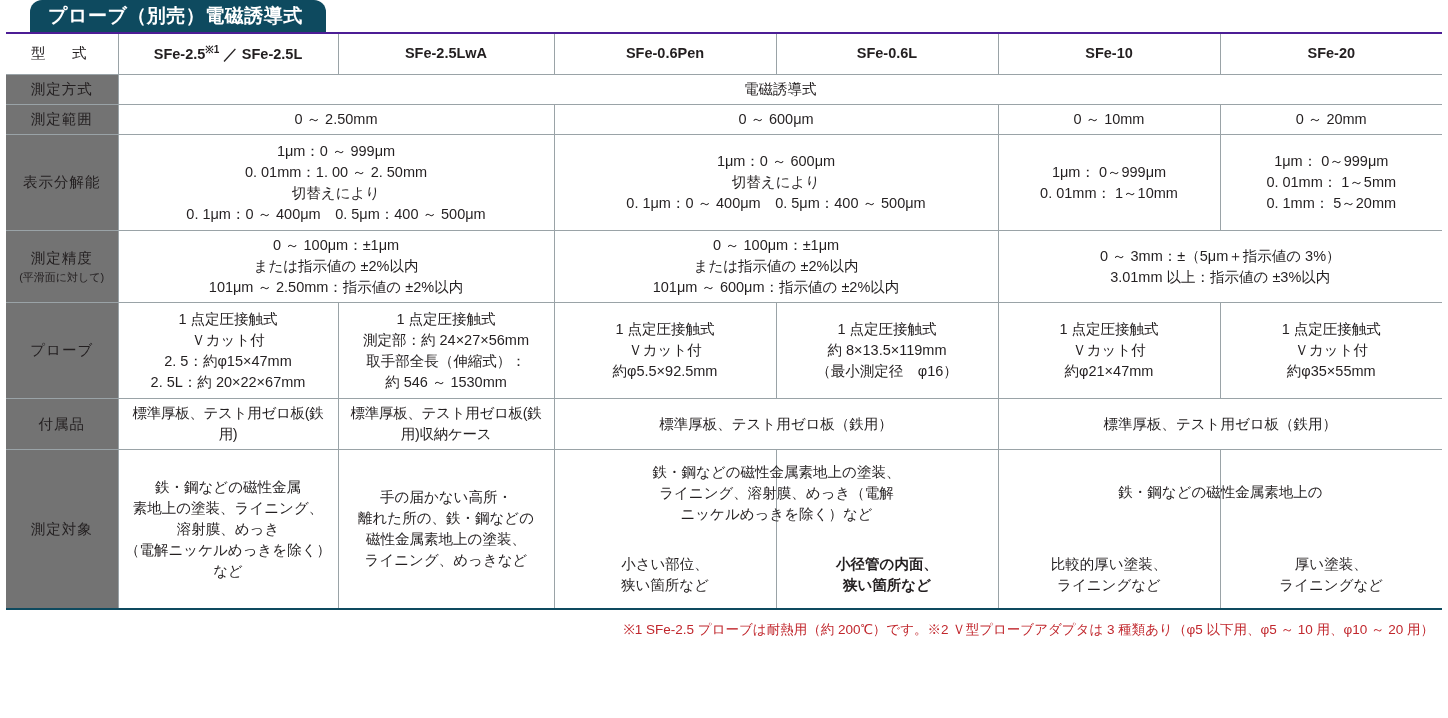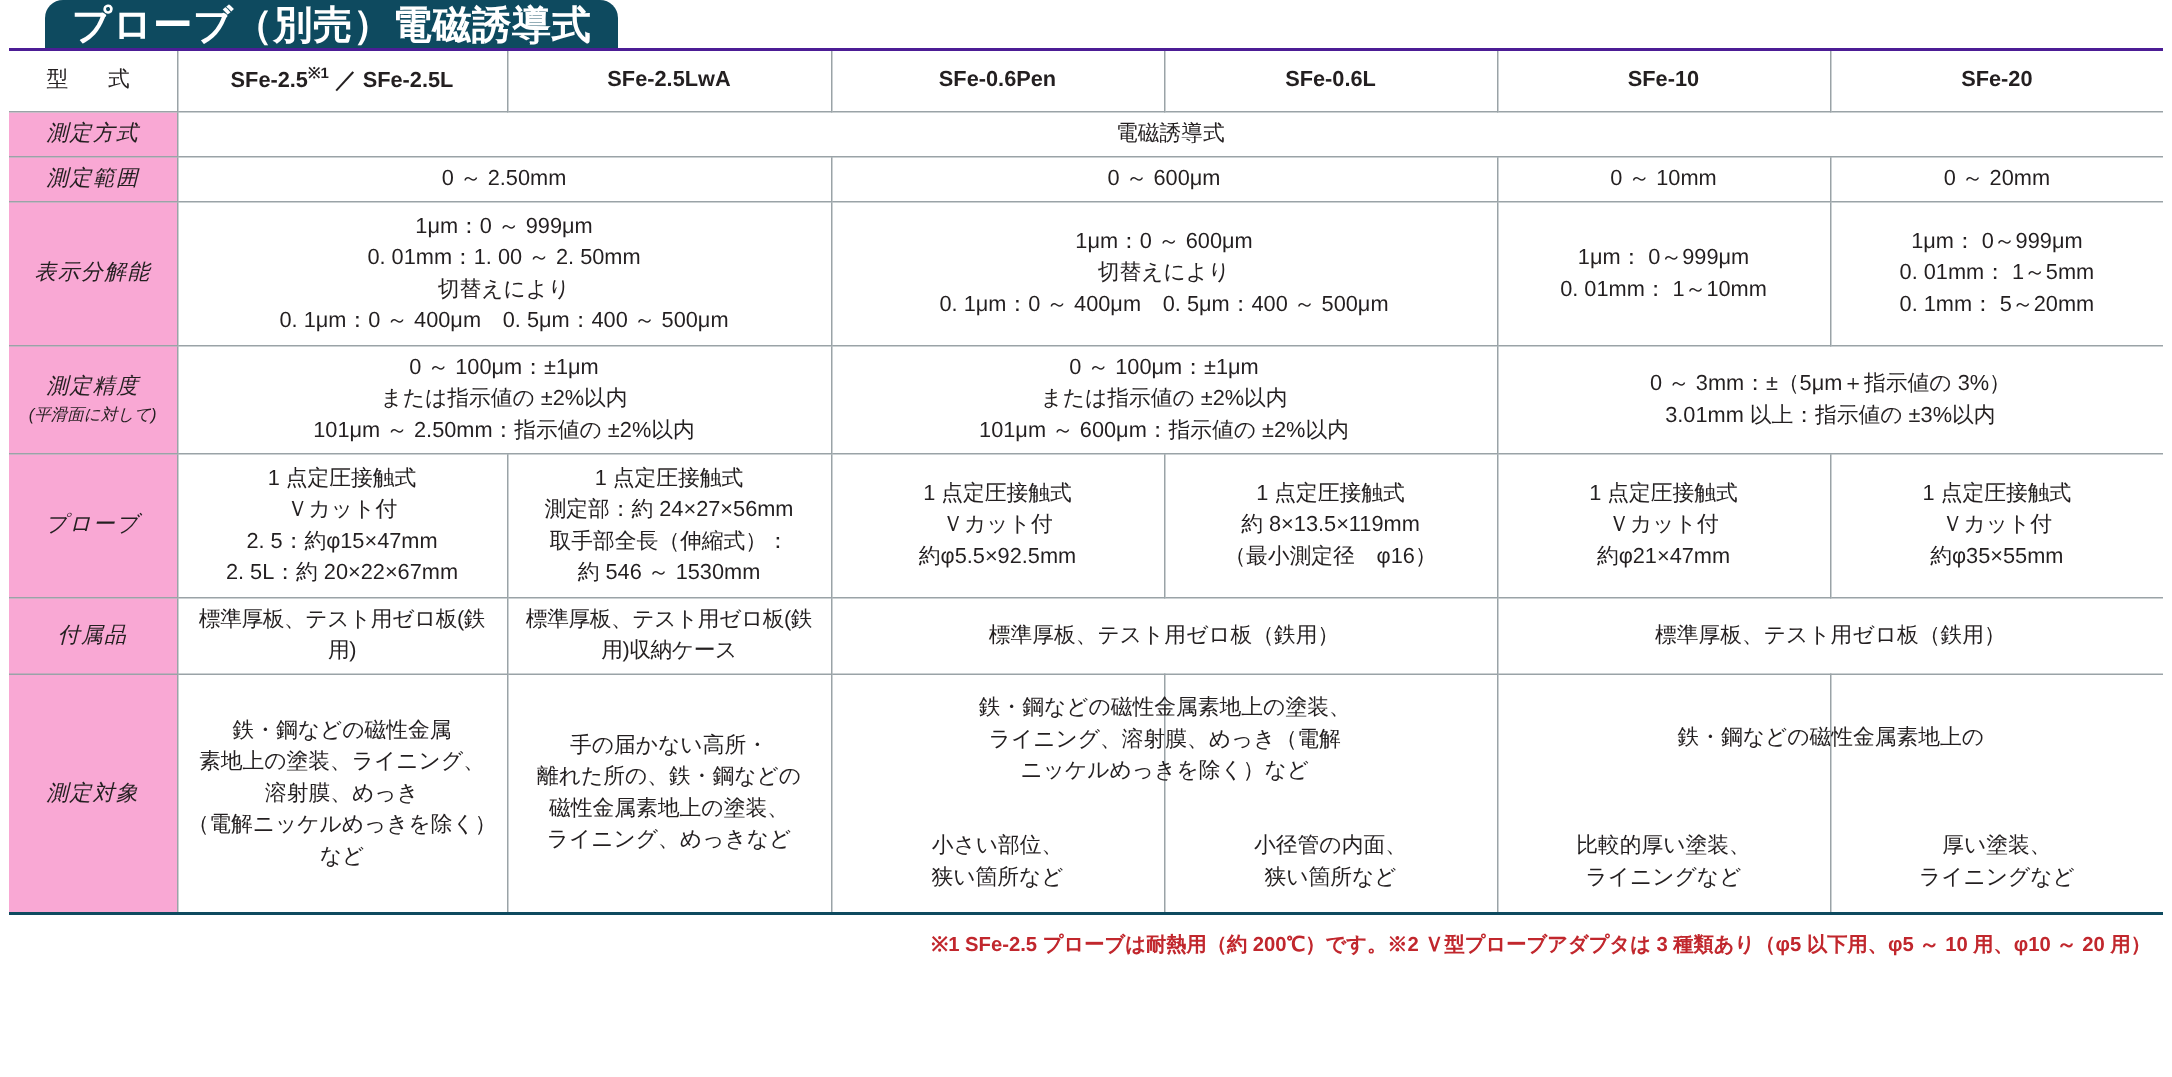--- a/index.html
+++ b/index.html
@@ -34,7 +34,7 @@
     min-width: 296px;
     background: #0e4a5f;
     color: #ffffff;
-    font-size: 26px;
+    font-size: 19px;
     font-weight: bold;
     letter-spacing: 0.5px;
     display: flex;

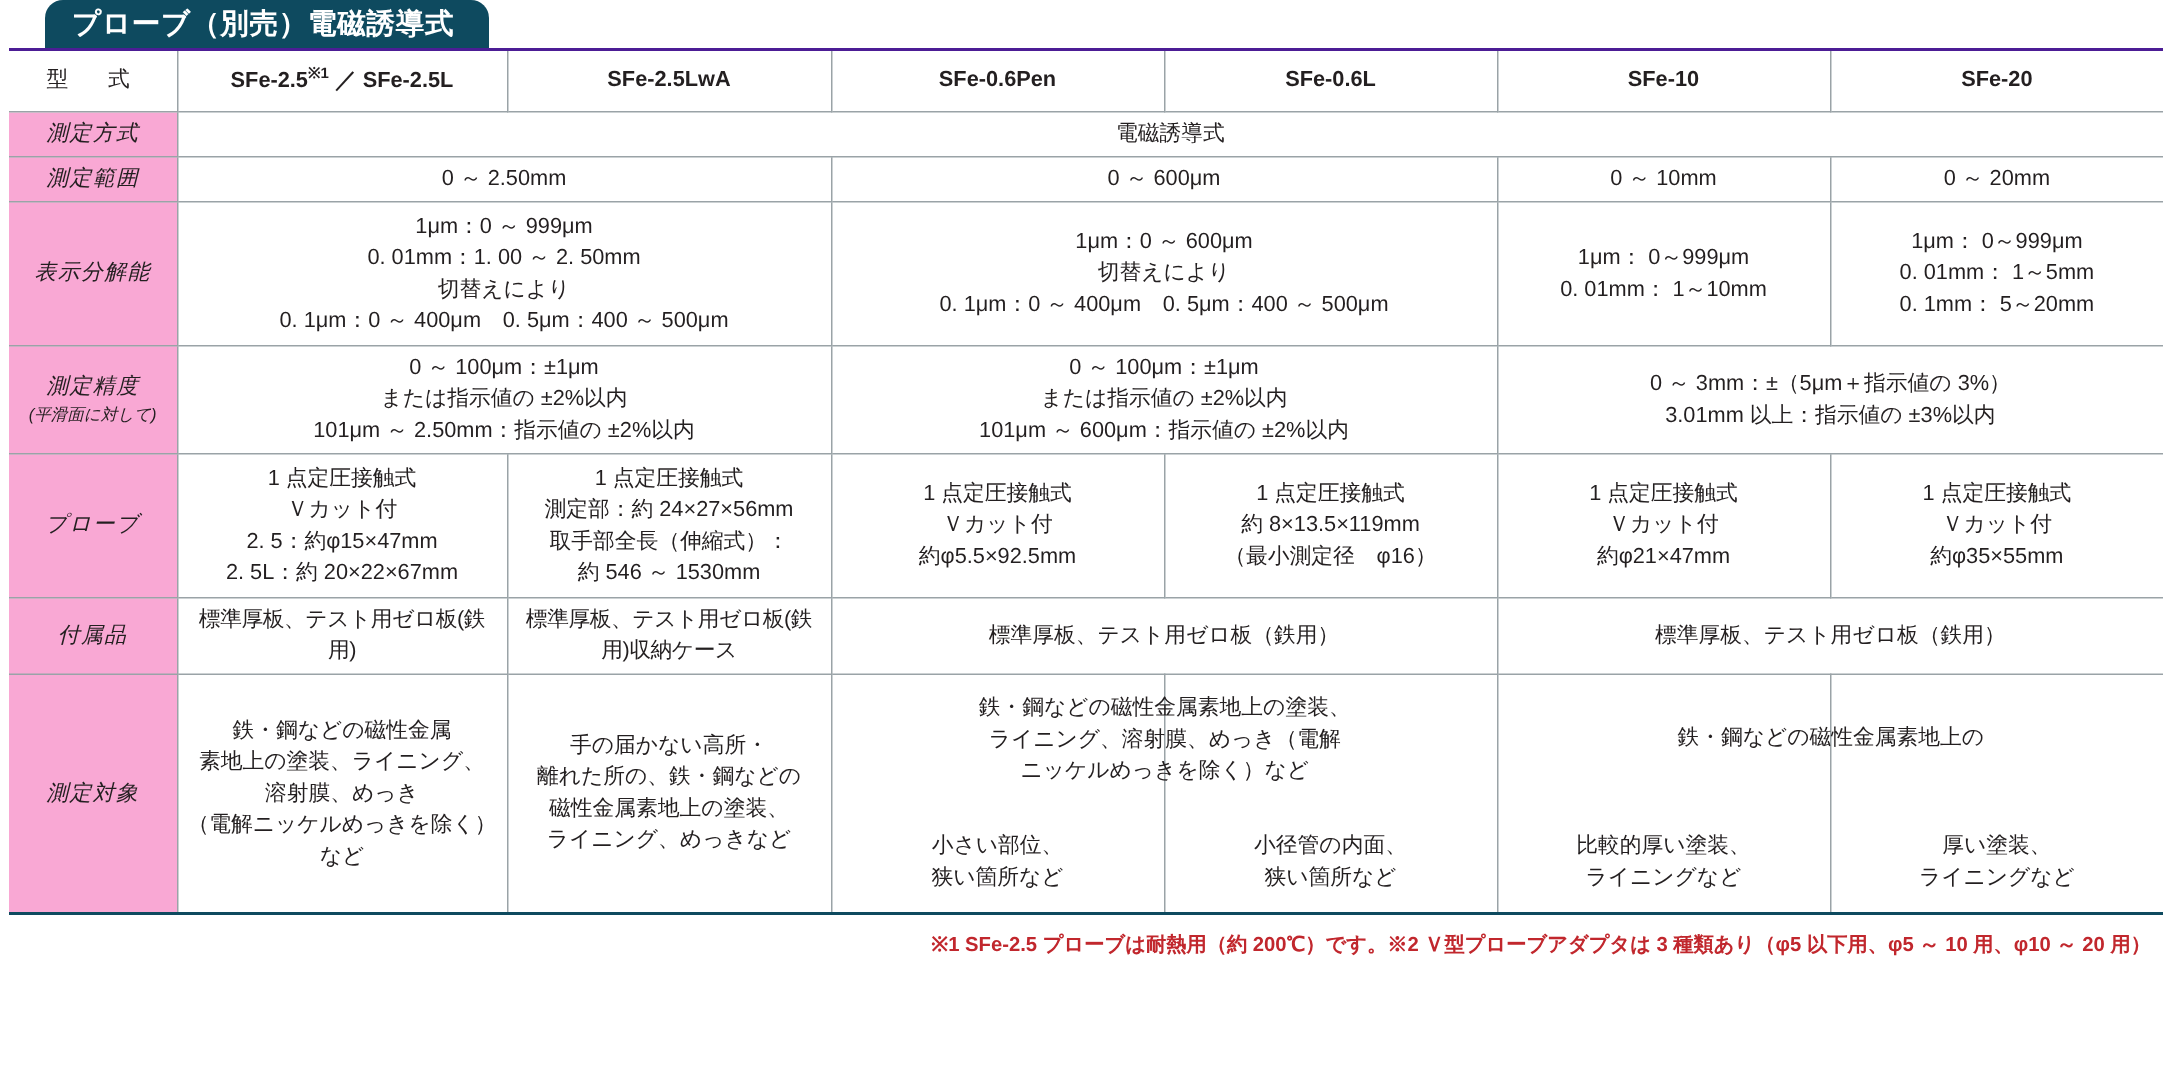--- a/index.html
+++ b/index.html
@@ -77,9 +77,8 @@
     color: #0e4a5f;
     font-size: 15px;
     width: 112px;
-    background: #f9a8d4;
+    background: #737373;
     letter-spacing: 1px;
-    font-style: italic;
   }
   .rowhead .sub {
     display: block;

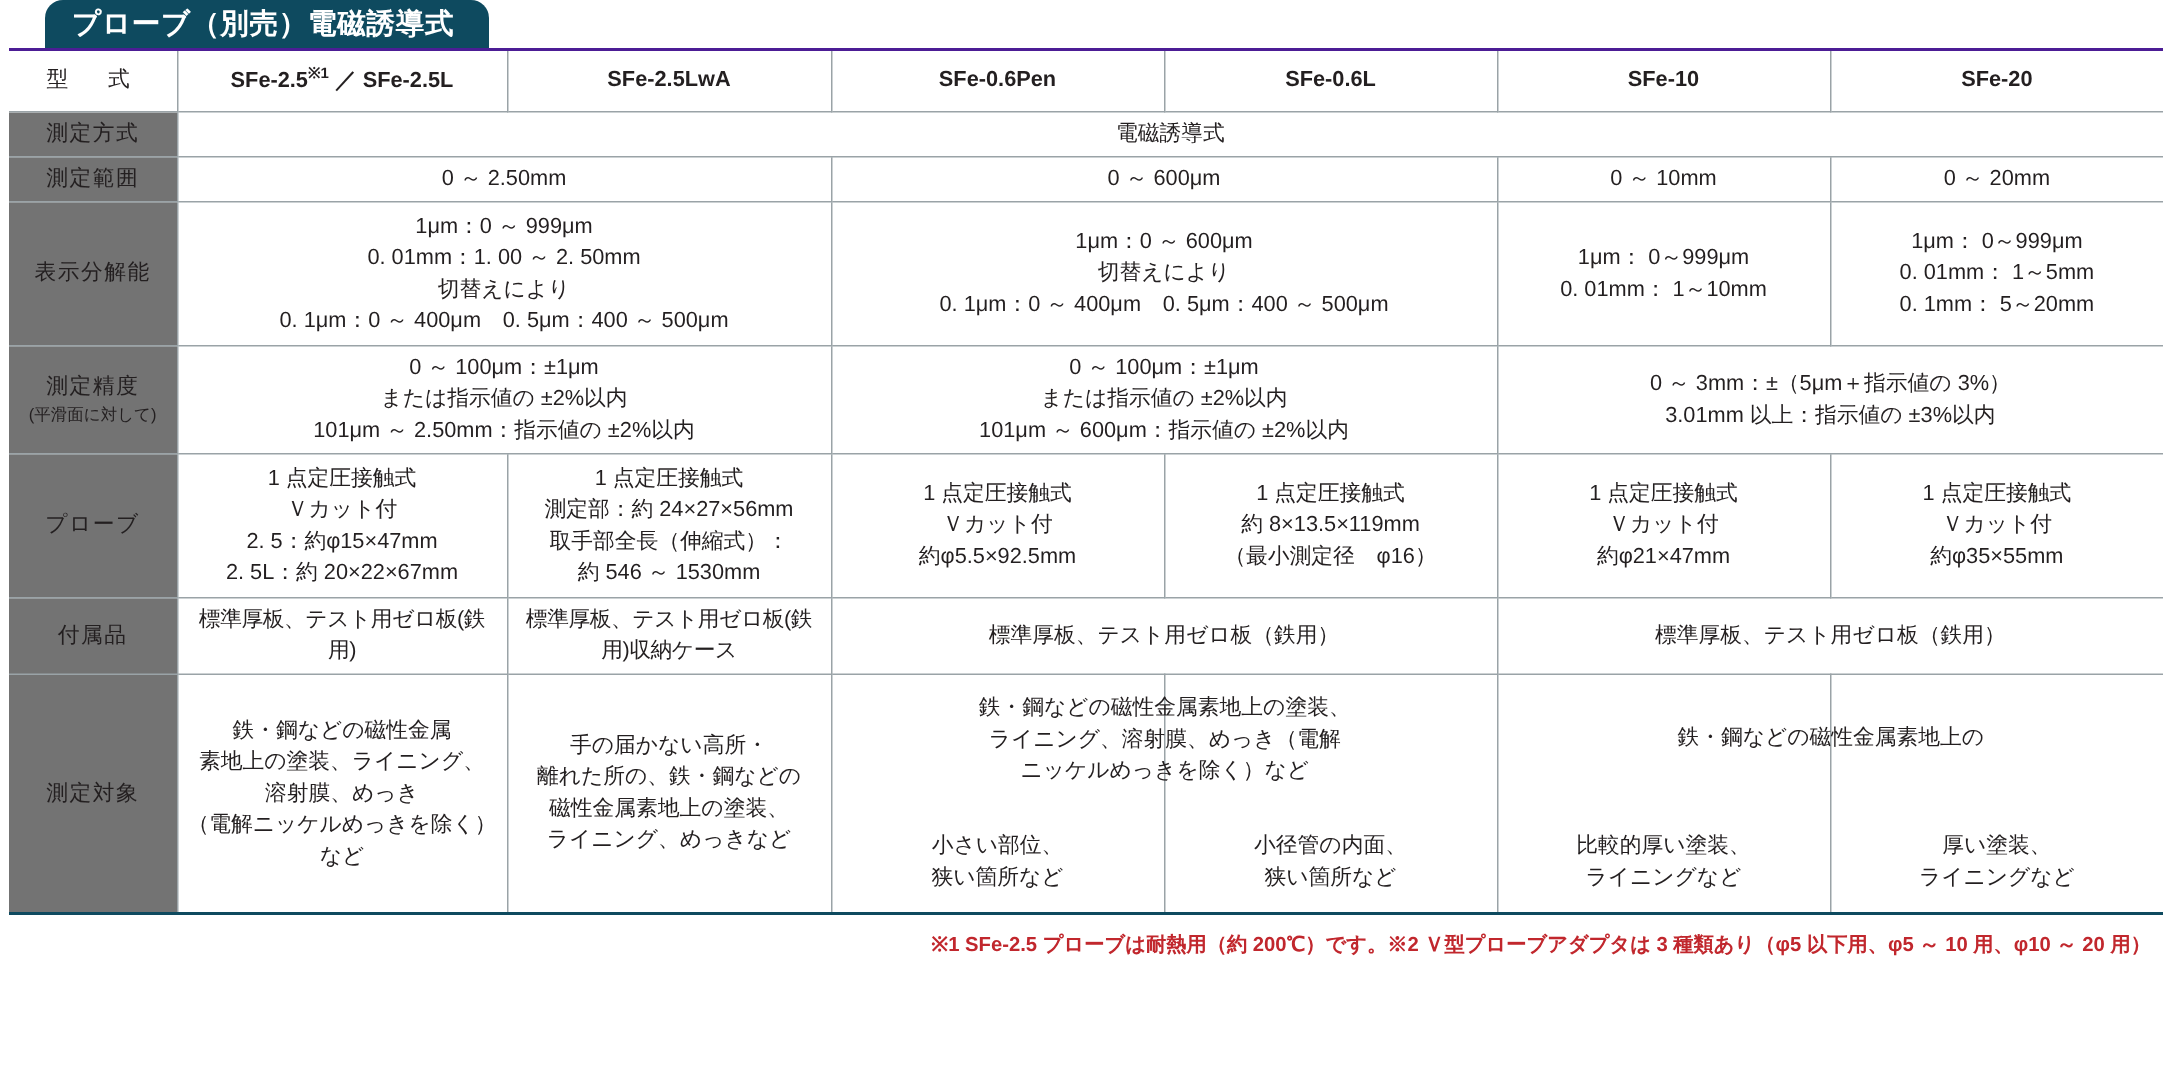--- a/index.html
+++ b/index.html
@@ -292,7 +292,7 @@
         <td>
           <div class="target-split">
             <div></div>
-            <div class="cell-lines" style="margin-top:auto;padding-bottom:8px;">
+            <div class="cell-lines" style="margin-top:auto;padding-bottom:8px;font-weight:bold;">
               <div>小径管の内面、</div>
               <div>狭い箇所など</div>
             </div>

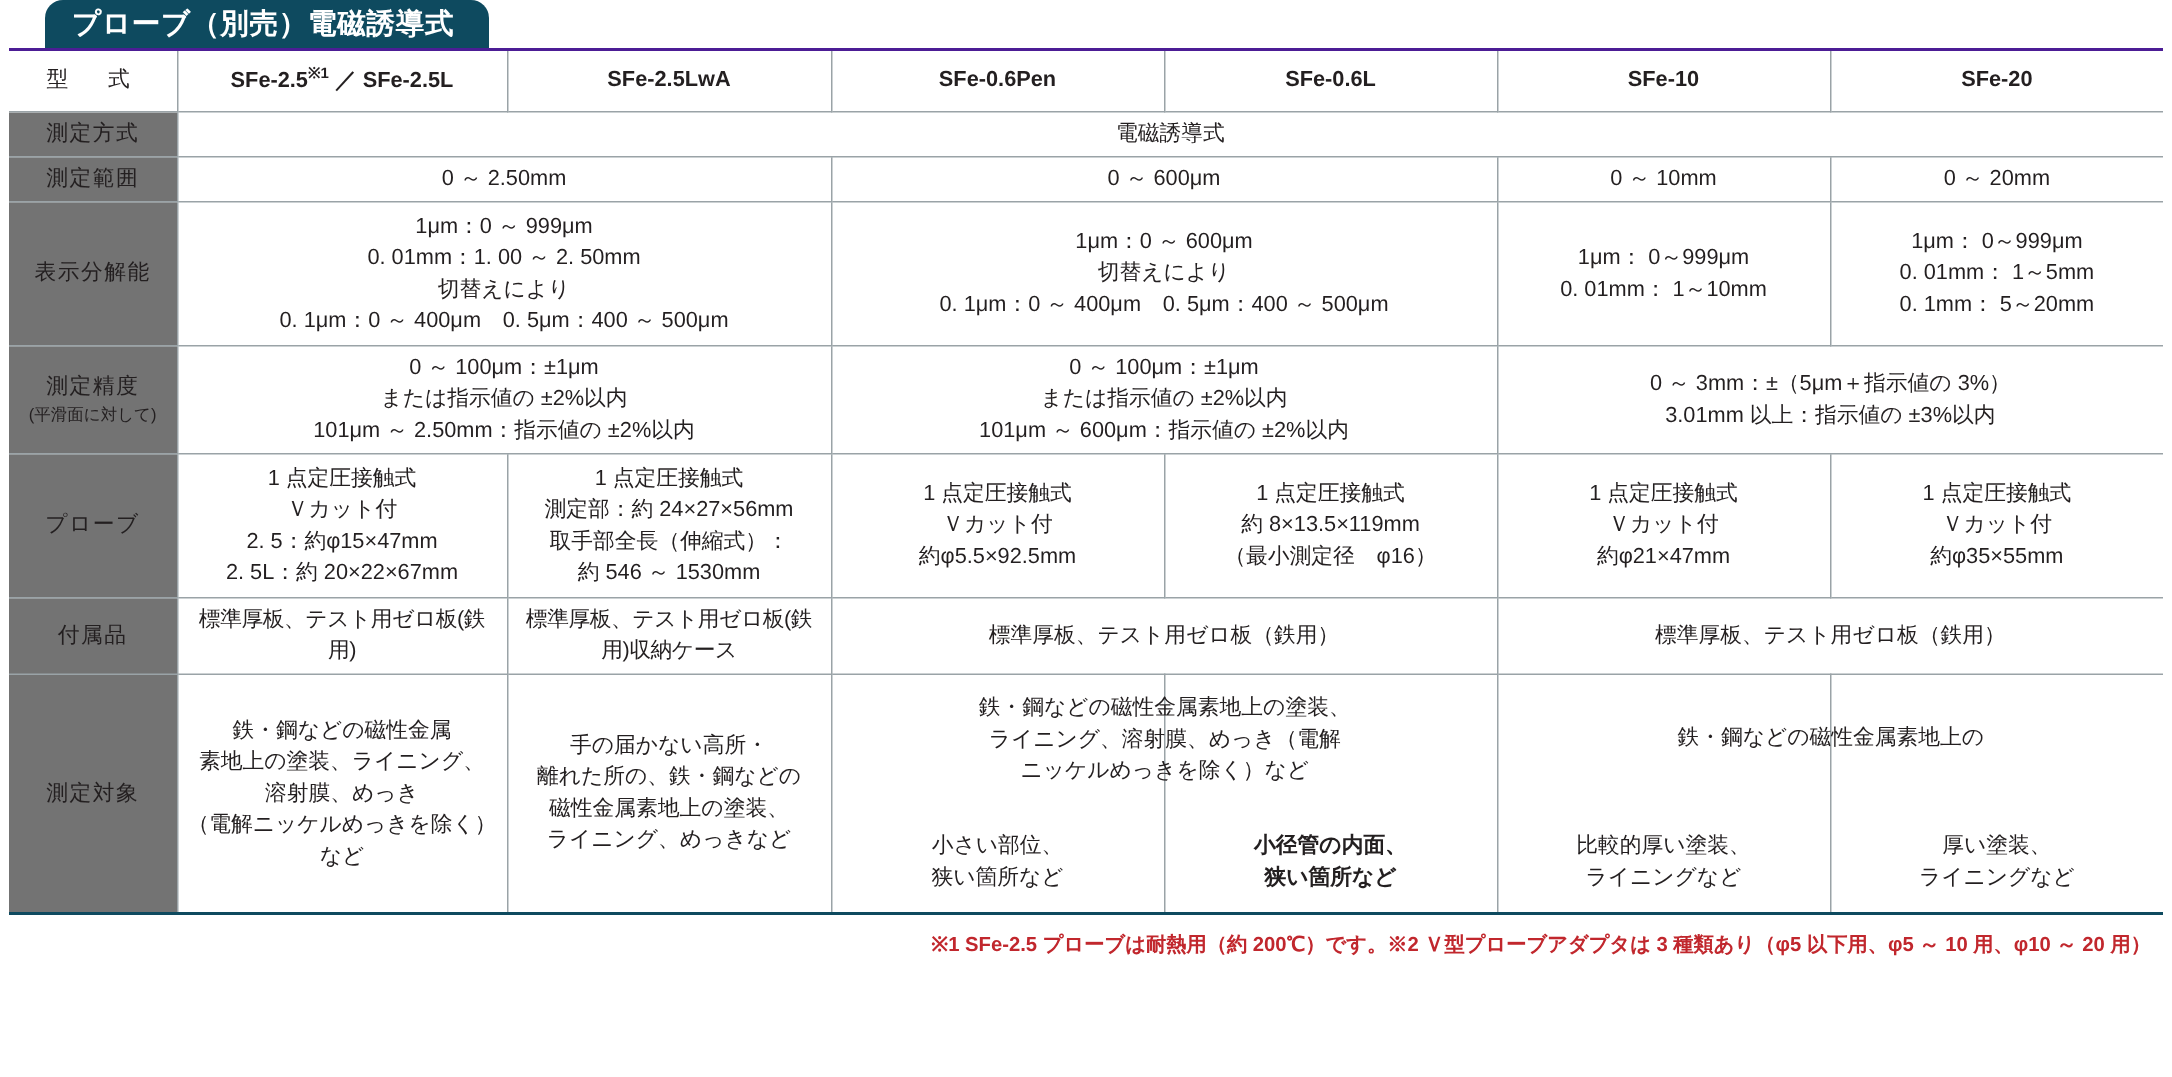--- a/index.html
+++ b/index.html
@@ -117,7 +117,7 @@
     text-align: right;
     color: #c1272d;
     font-size: 13.5px;
-    font-weight: bold;
+    font-weight: normal;
     padding-right: 8px;
   }
 </style>

